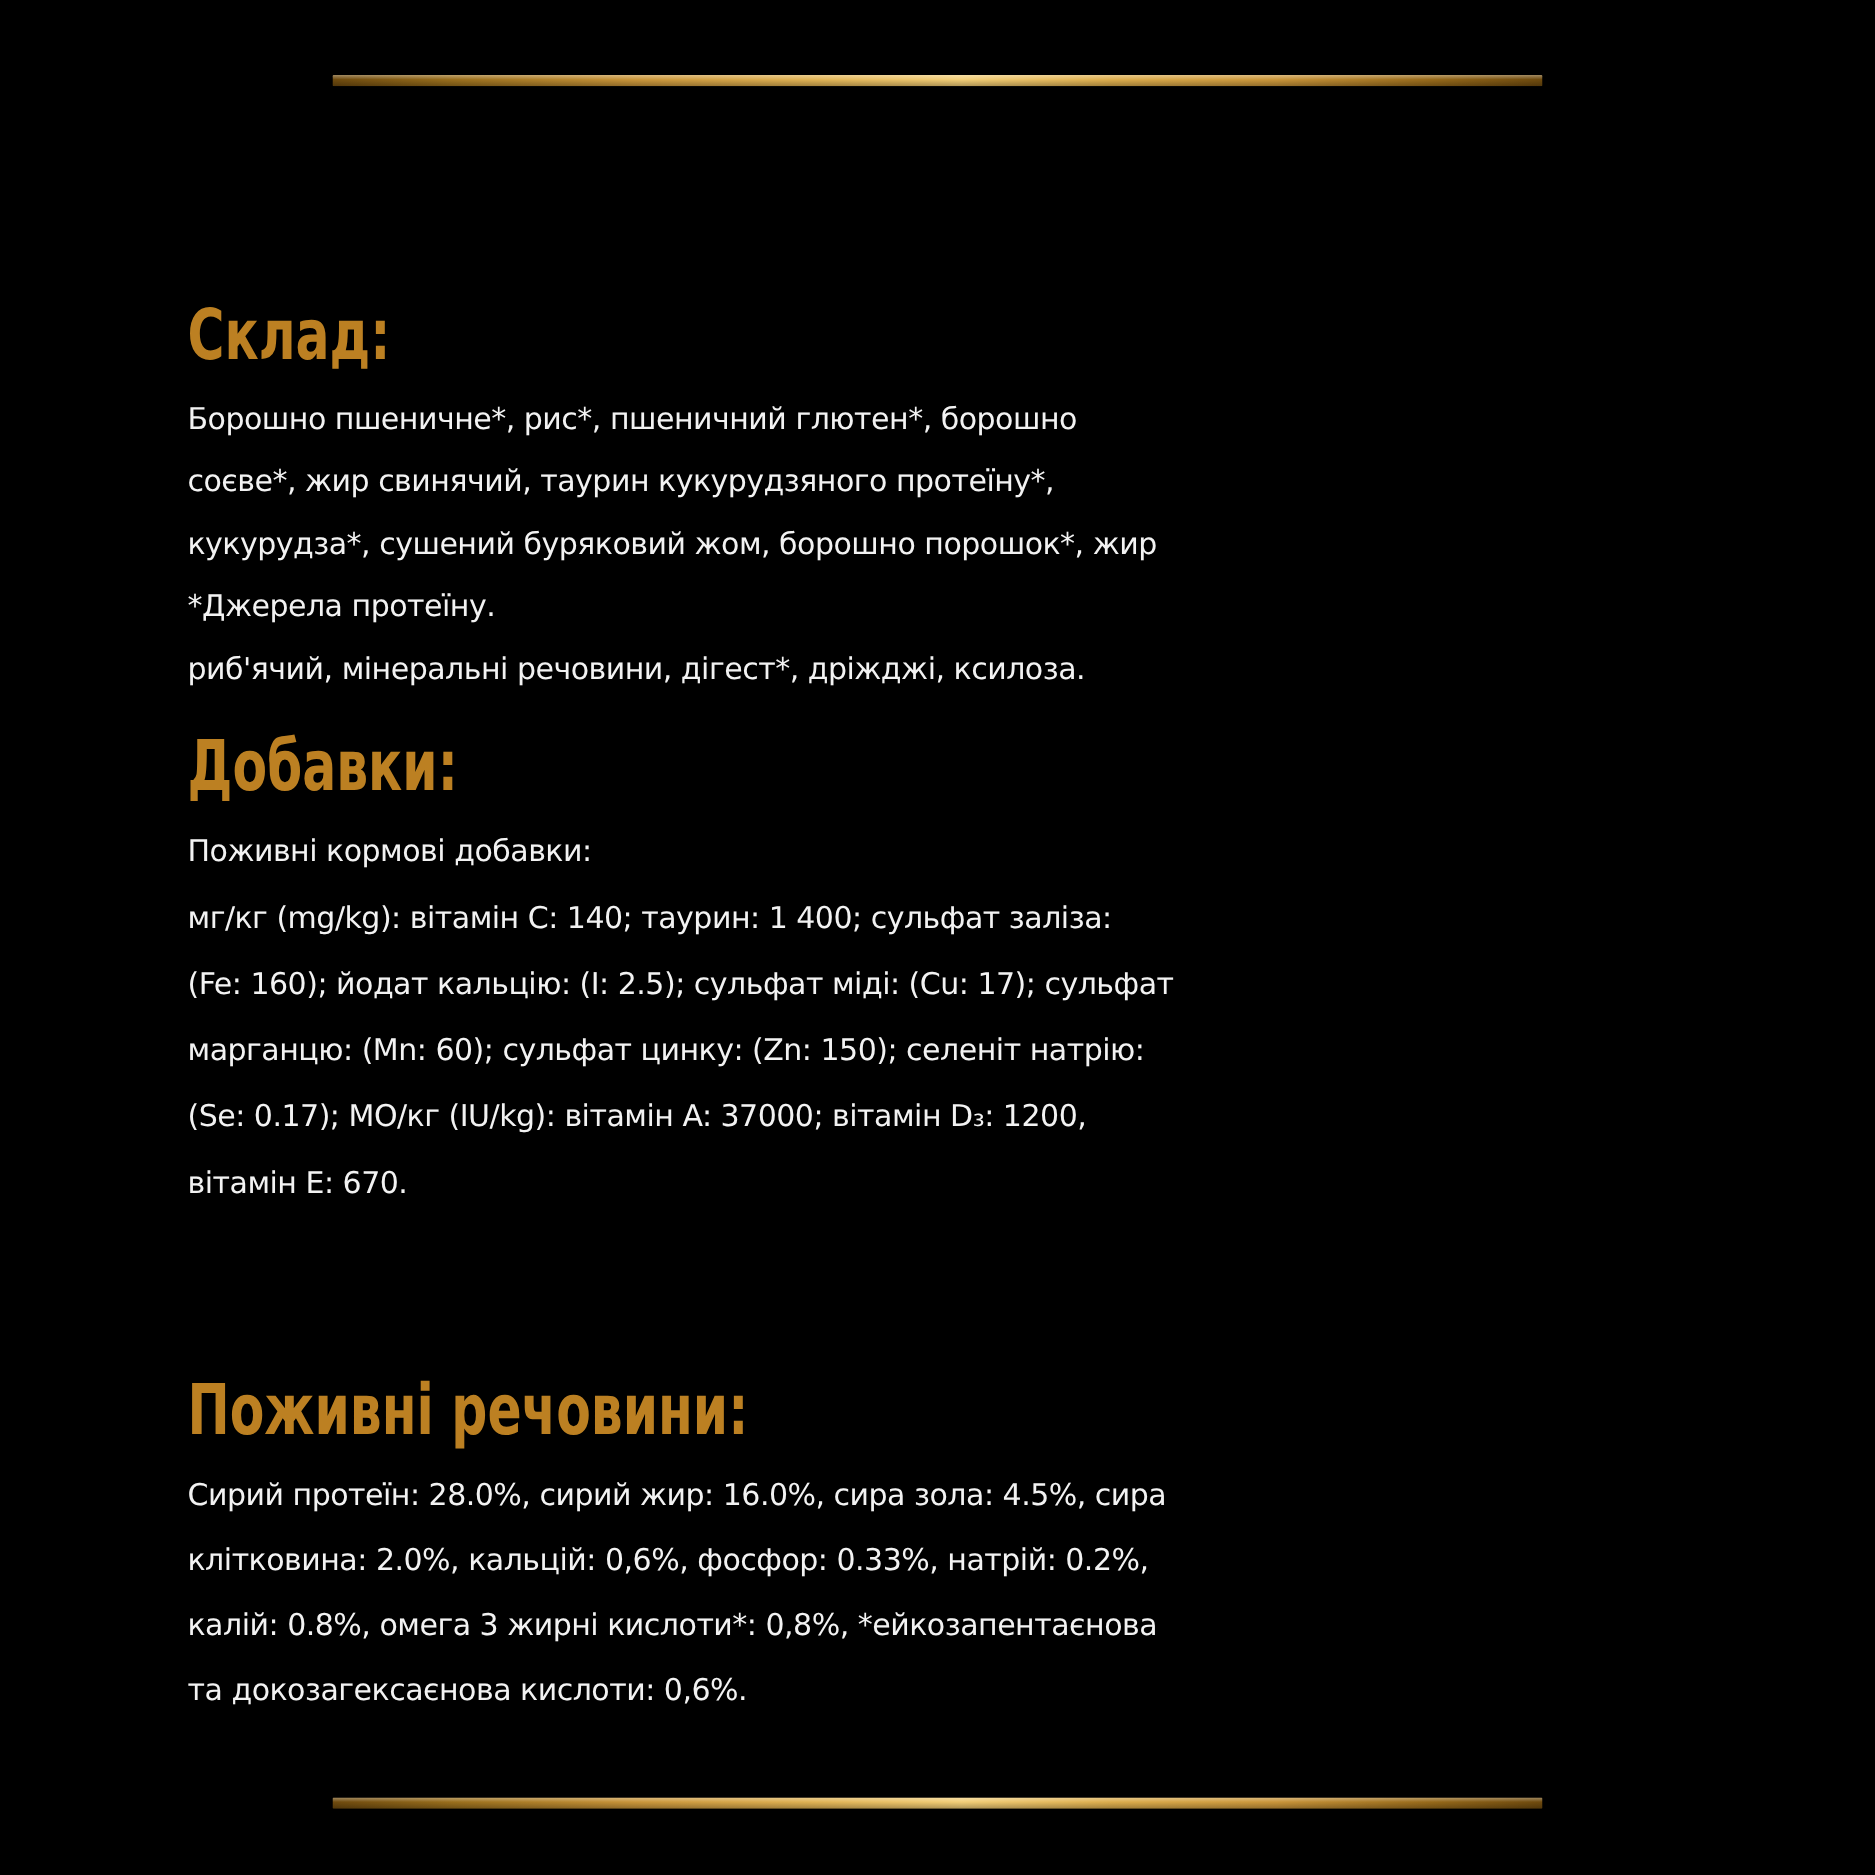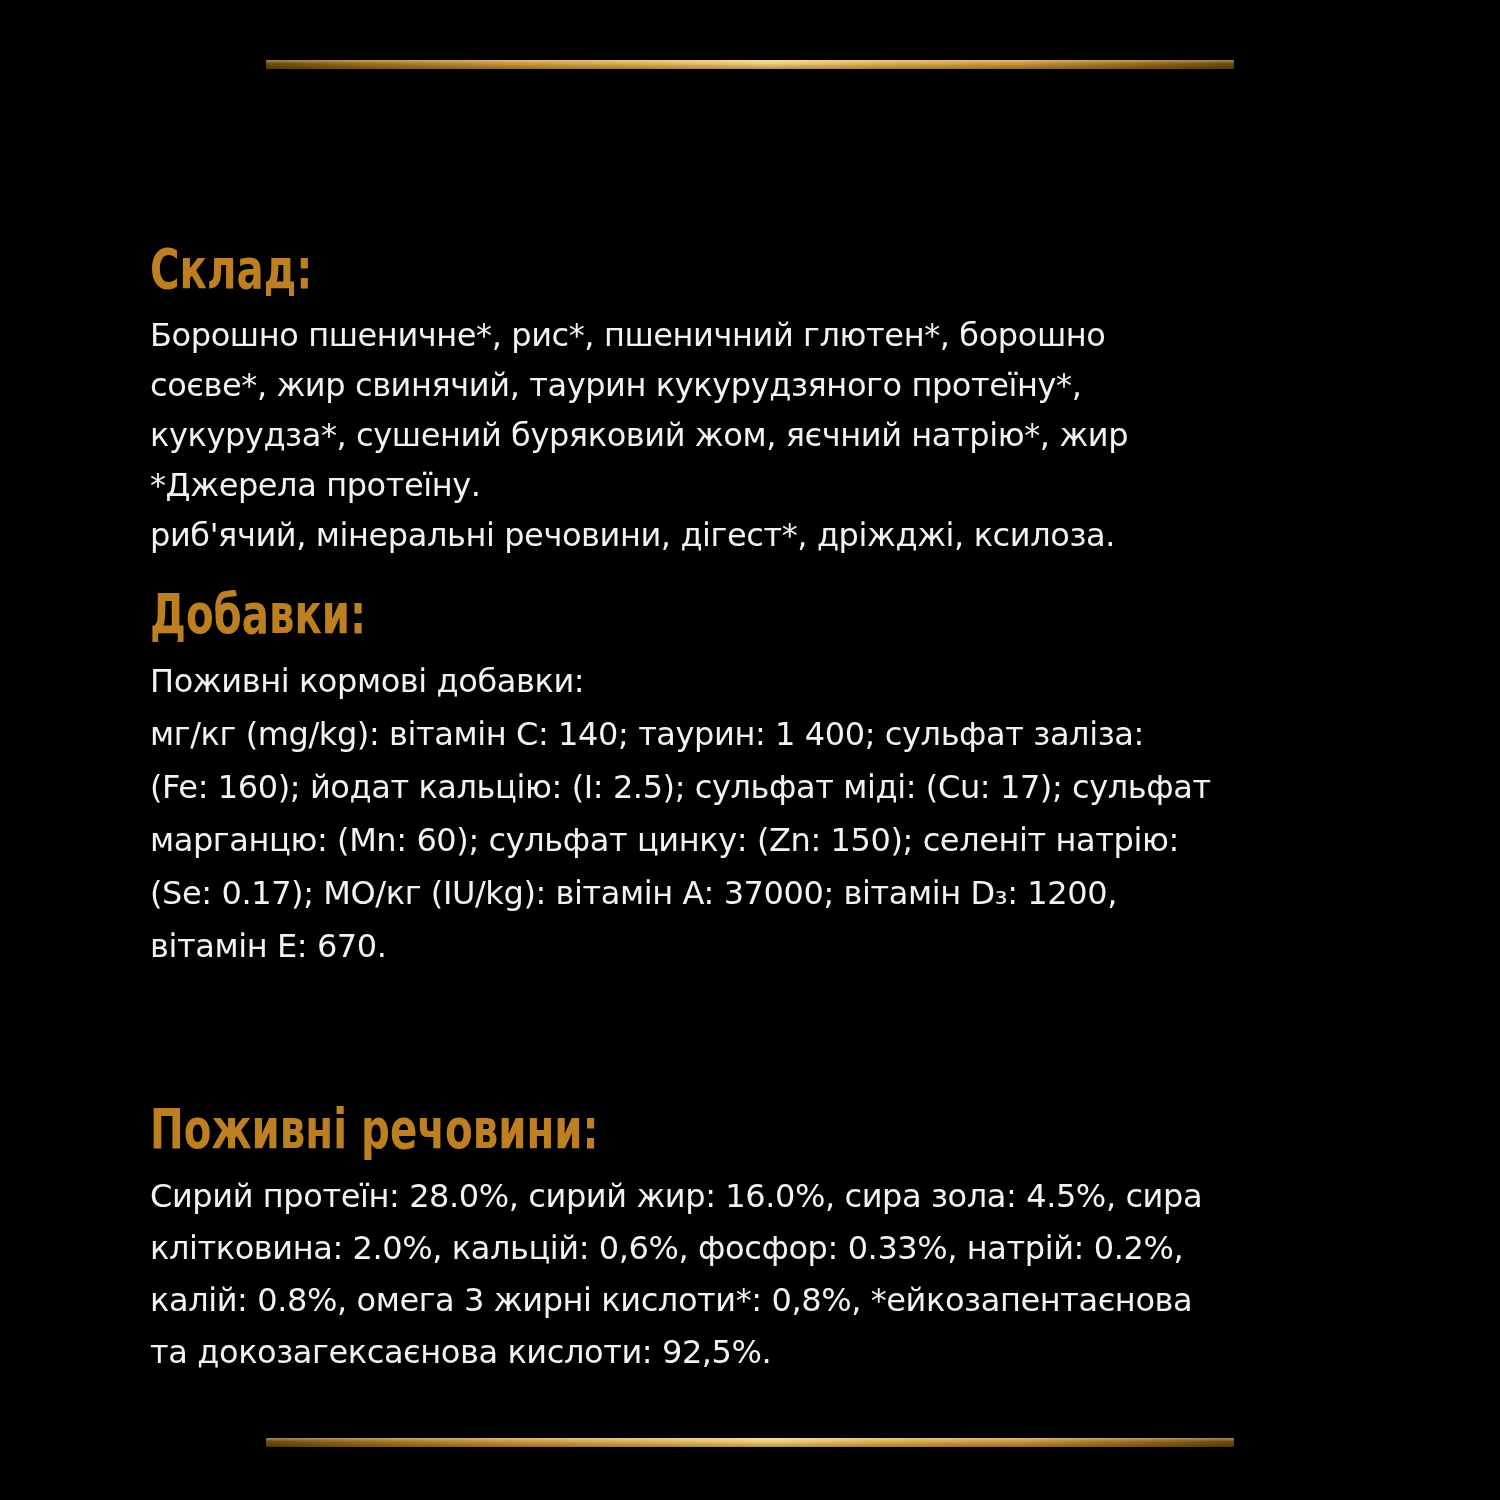--- a/index.html
+++ b/index.html
@@ -46,7 +46,7 @@
     white-space:nowrap;
   }
   .line{
-    font-size:32px;line-height:50px;
+    font-size:24px;line-height:50px;
     color:var(--text);
     white-space:nowrap;
     letter-spacing:-0.4px;

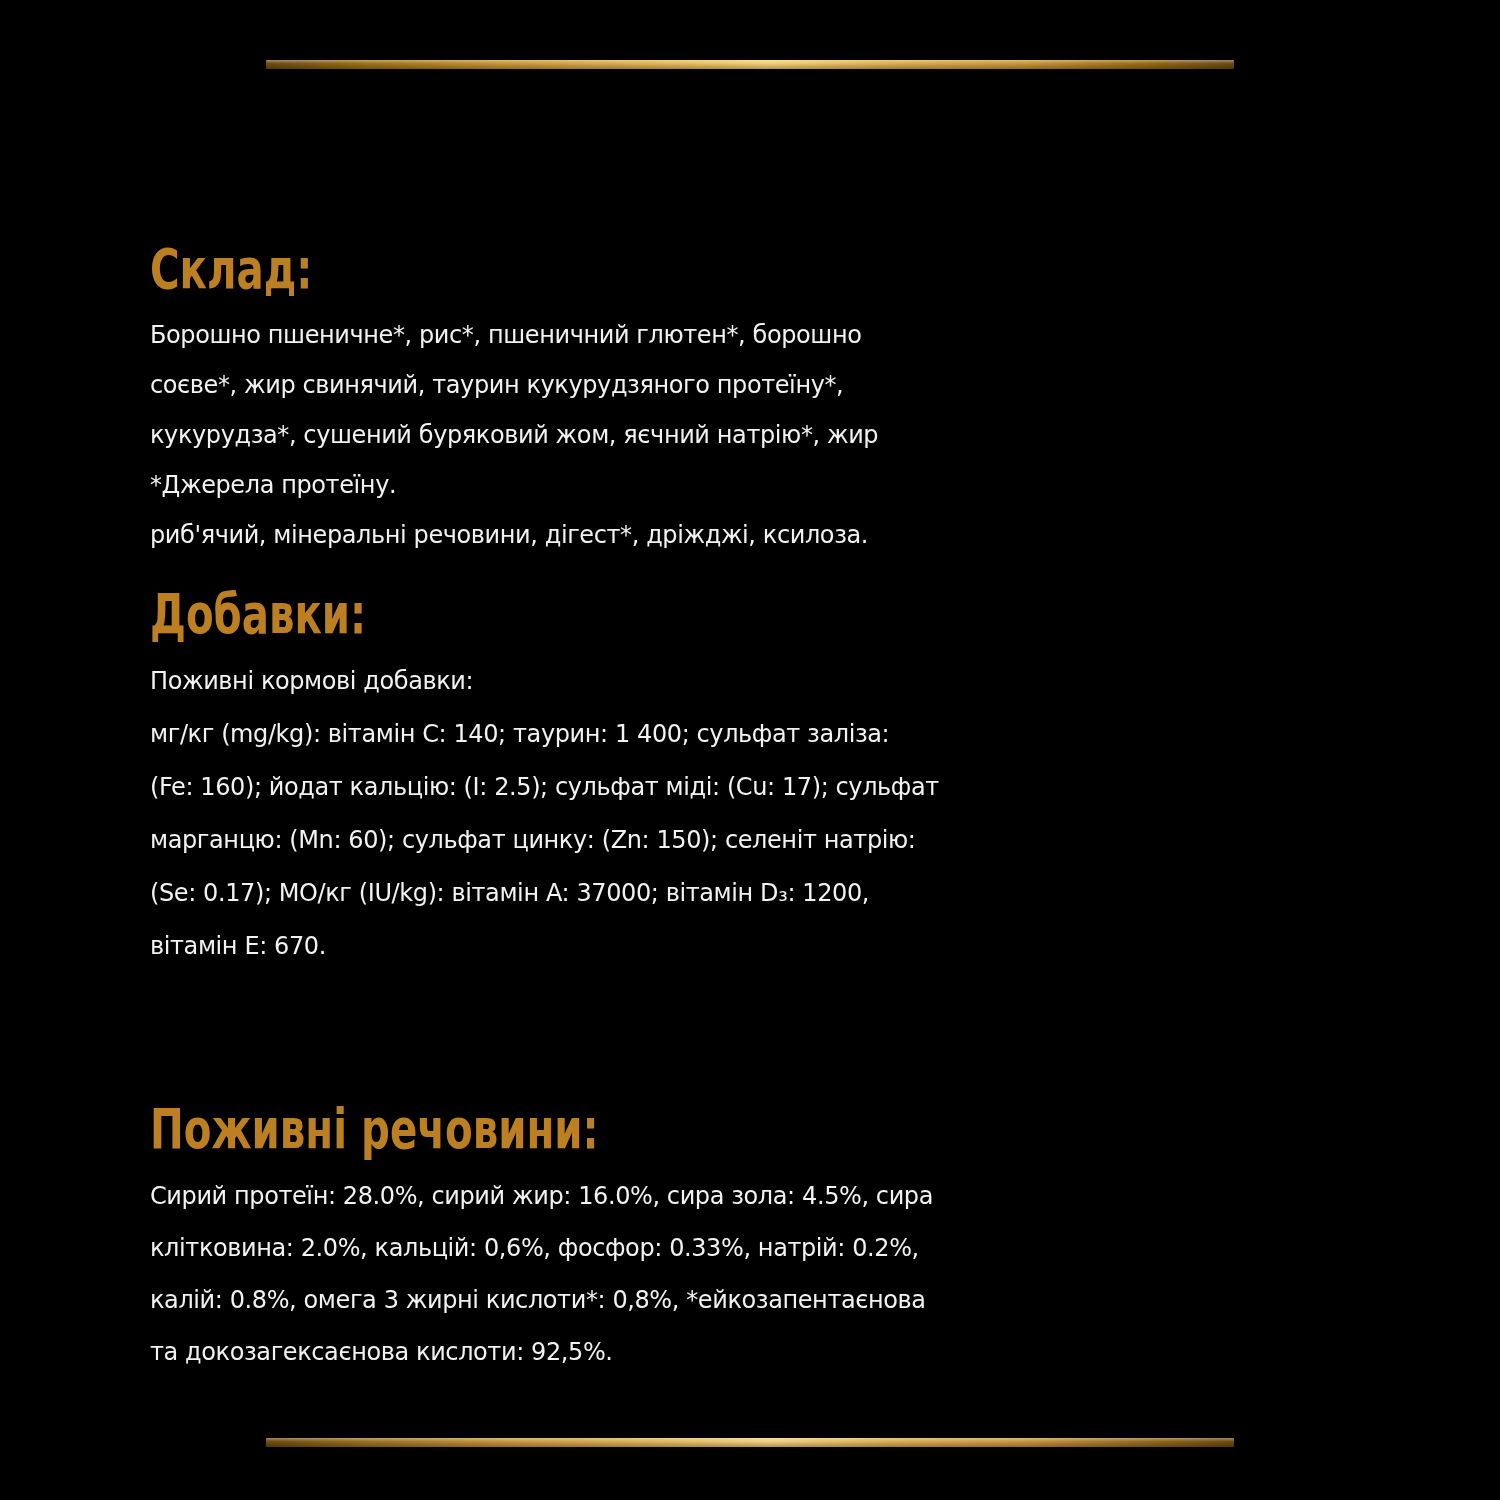--- a/index.html
+++ b/index.html
@@ -66,7 +66,7 @@
     <div>
       <div class="line">Борошно пшеничне*, рис*, пшеничний глютен*, борошно</div>
       <div class="line">соєве*, жир свинячий, таурин кукурудзяного протеїну*,</div>
-      <div class="line">кукурудза*, сушений буряковий жом, яєчний натрію*, жир</div>
+      <div class="line">кукурудза*, сушений буряковий жом, борошно порошок*, жир</div>
       <div class="line">*Джерела протеїну.</div>
       <div class="line">риб'ячий, мінеральні речовини, дігест*, дріжджі, ксилоза.</div>
     </div>

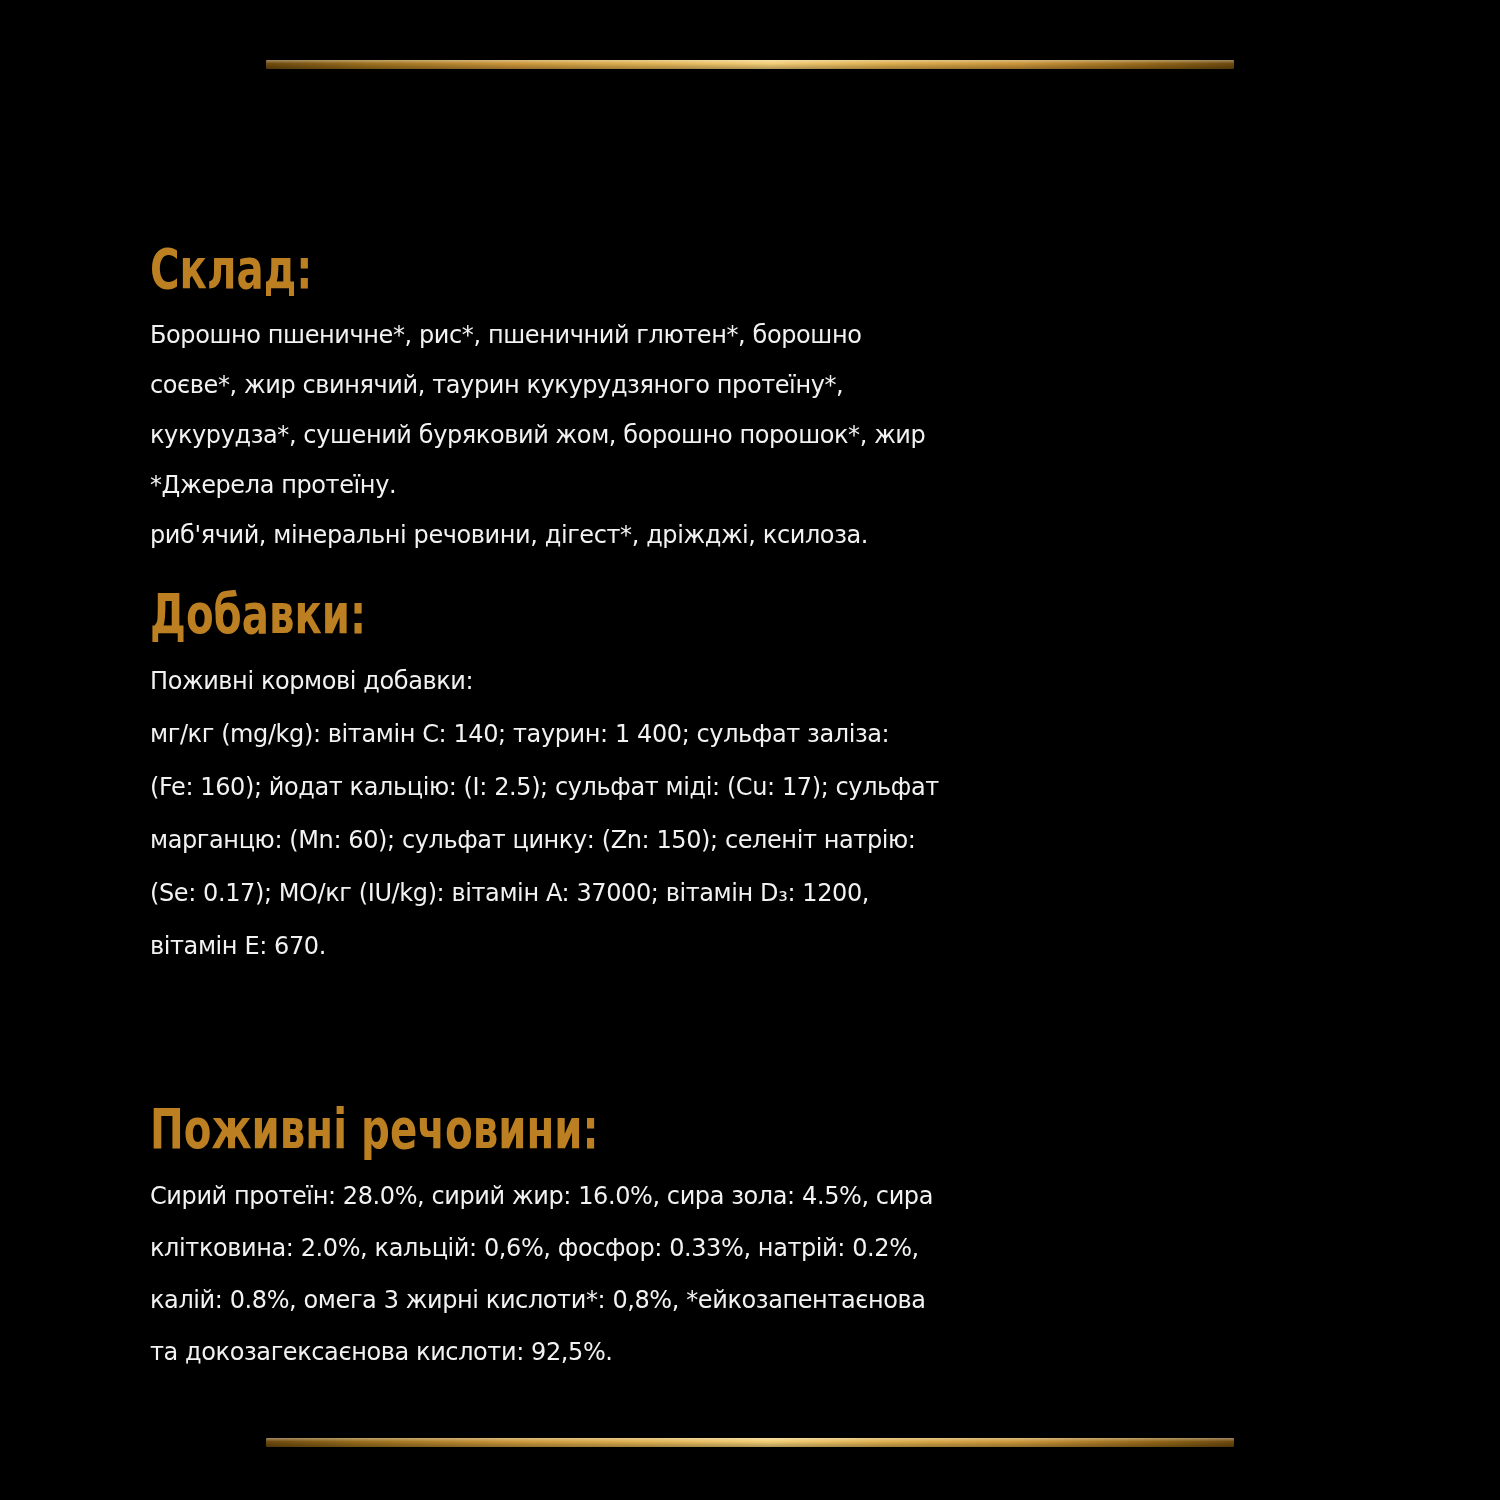--- a/index.html
+++ b/index.html
@@ -90,7 +90,7 @@
       <div class="line">Сирий протеїн: 28.0%, сирий жир: 16.0%, сира зола: 4.5%, сира</div>
       <div class="line">клітковина: 2.0%, кальцій: 0,6%, фосфор: 0.33%, натрій: 0.2%,</div>
       <div class="line">калій: 0.8%, омега 3 жирні кислоти*: 0,8%, *ейкозапентаєнова</div>
-      <div class="line">та докозагексаєнова кислоти: 92,5%.</div>
+      <div class="line">та докозагексаєнова кислоти: 0,6%.</div>
     </div>
   </section>
 

